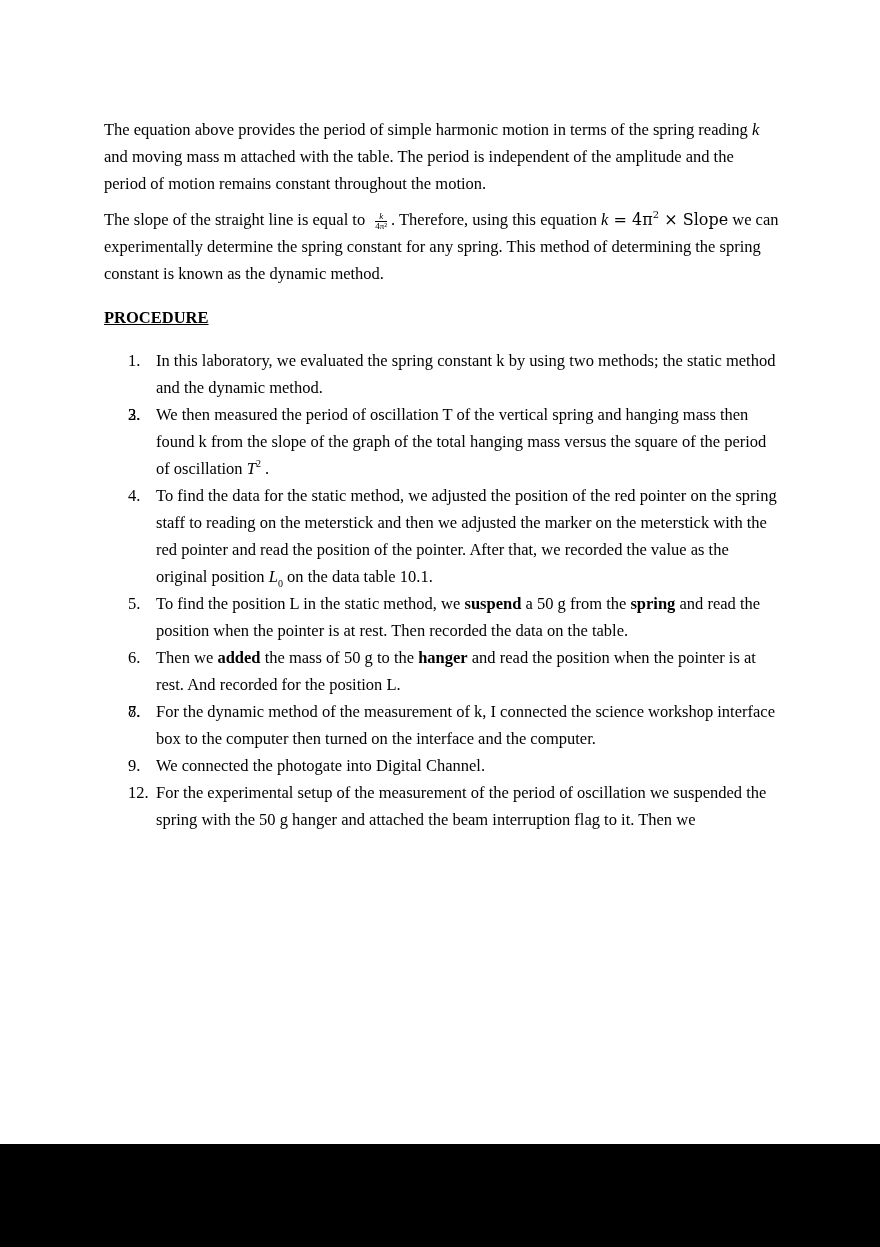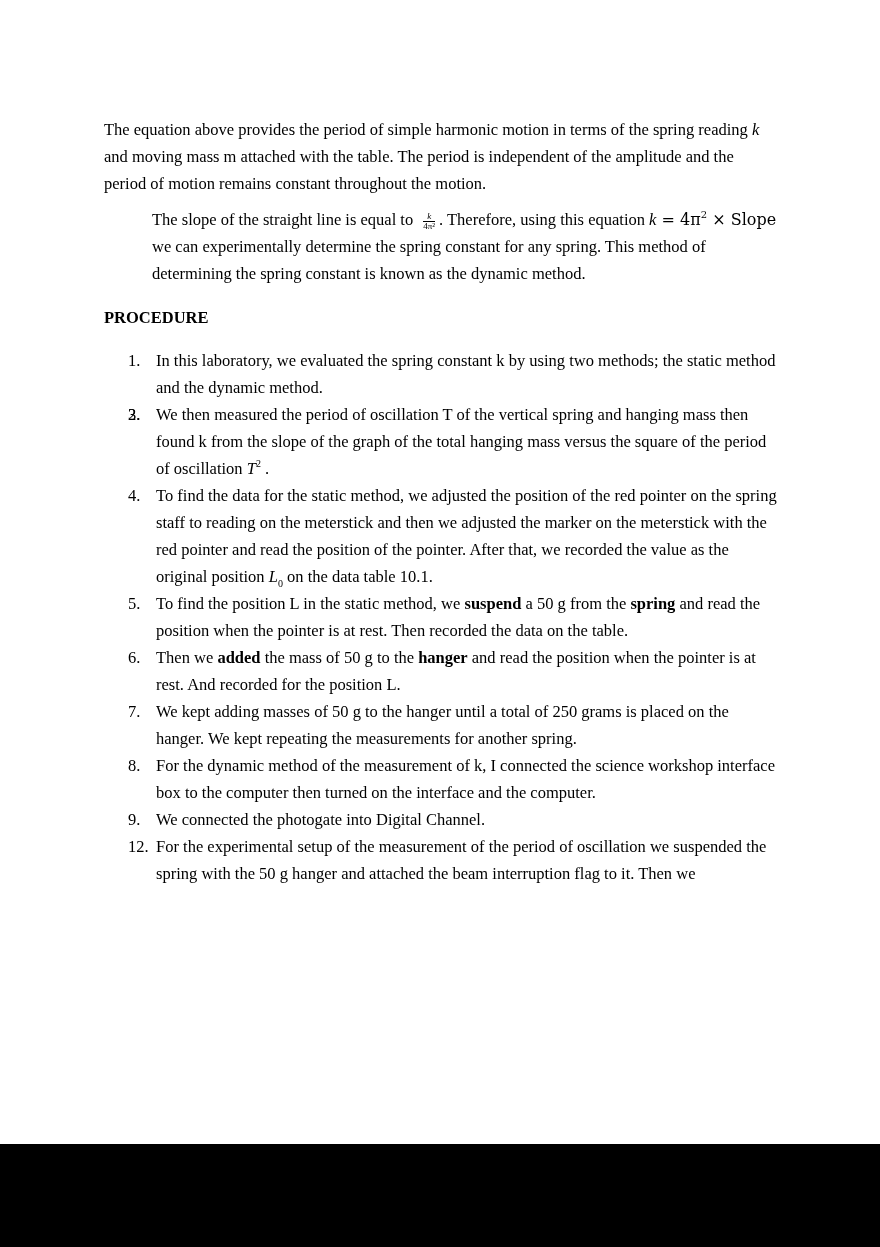--- a/index.html
+++ b/index.html
@@ -30,7 +30,7 @@
       margin: 0;
       line-height: 27px;
     }
-    p.para + p.para { margin-top: 9px; margin-left: 48px; }
+    p.para + p.para { margin-top: 9px; }
     .p2 { margin-top: 9px !important; }
     .heading {
       font-weight: bold;

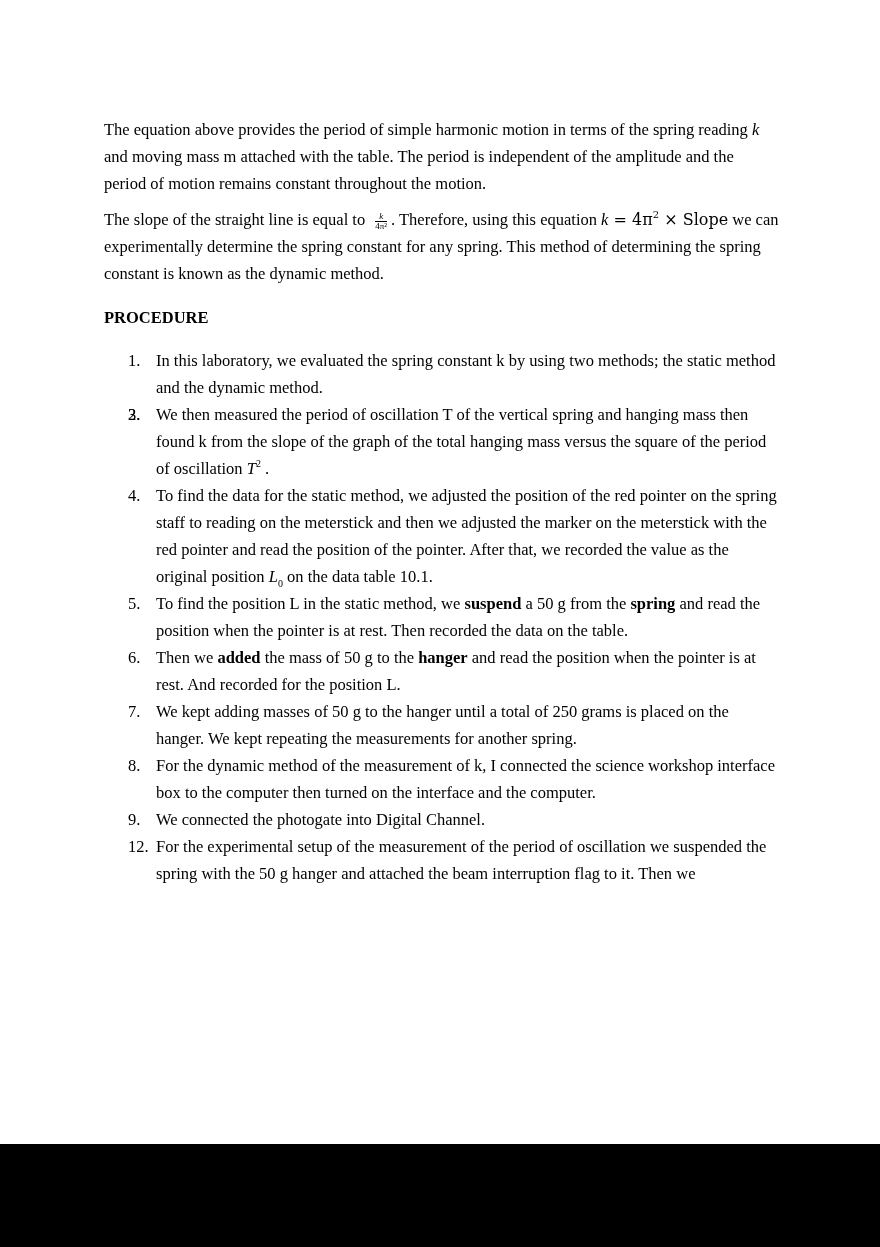--- a/index.html
+++ b/index.html
@@ -36,6 +36,7 @@
       font-weight: bold;
       margin: 17px 0 16px 0;
       line-height: 27px;
+      text-decoration: underline;
     }
     ol.steps {
       list-style: none;

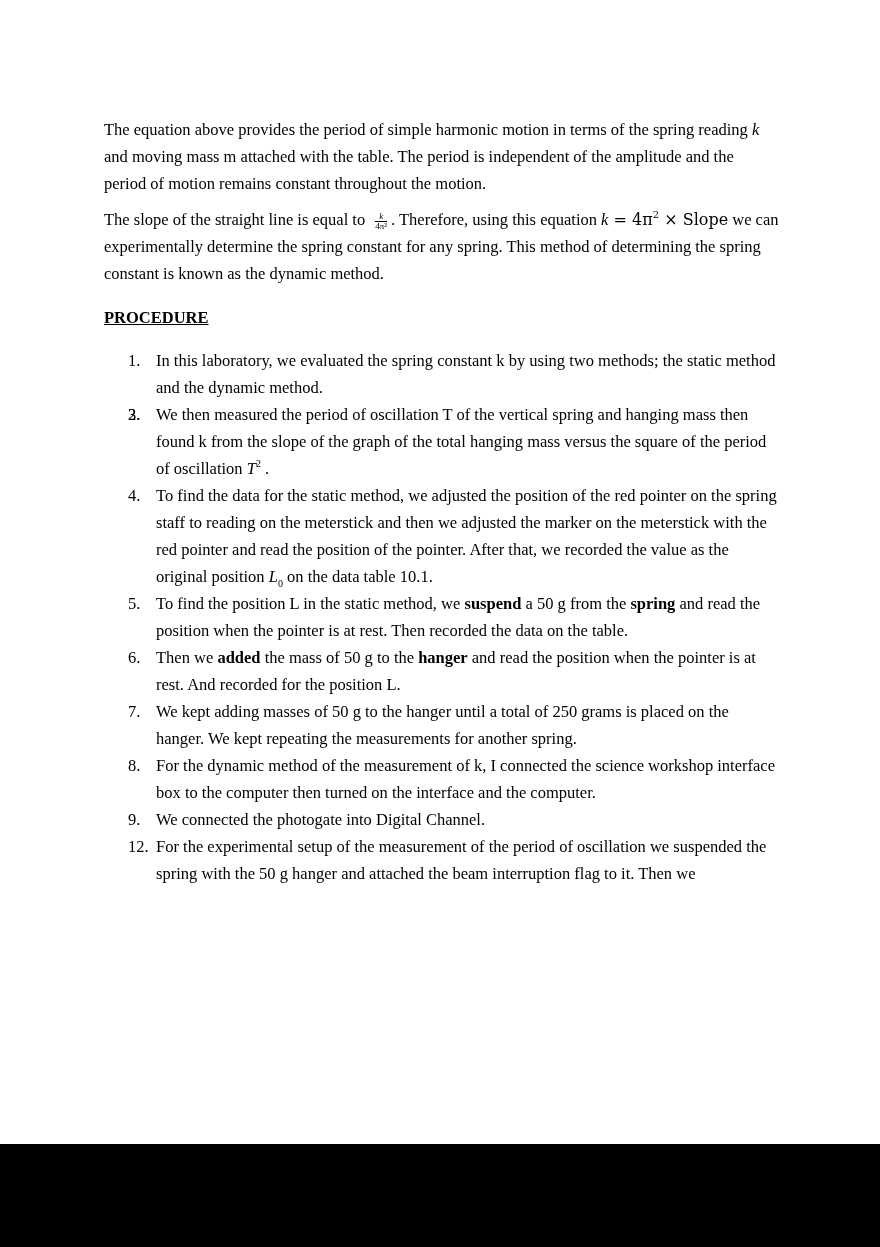--- a/index.html
+++ b/index.html
@@ -124,7 +124,6 @@
       </li>
       <li>
         <span class="num">7.</span>
-        <span>We kept adding masses of 50 g to the hanger until a total of 250 grams is placed on the hanger. We kept repeating the measurements for another spring.</span>
       </li>
       <li>
         <span class="num">8.</span>

